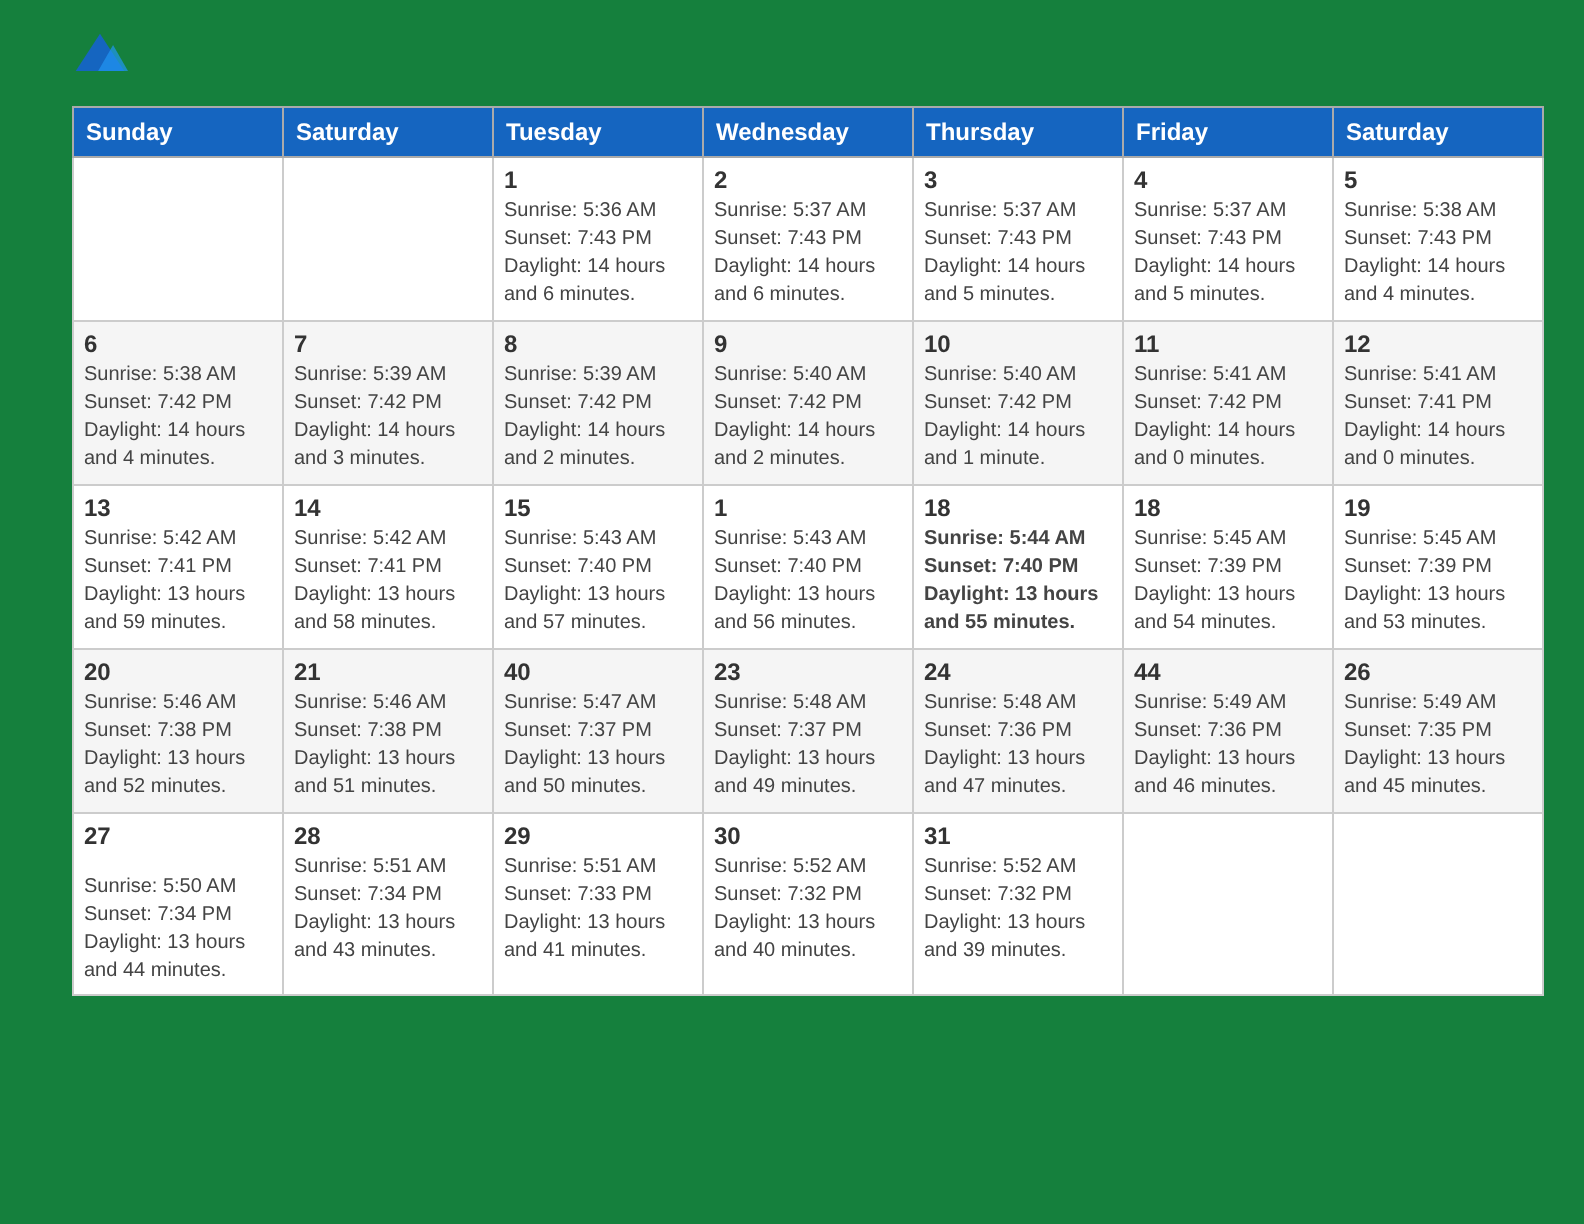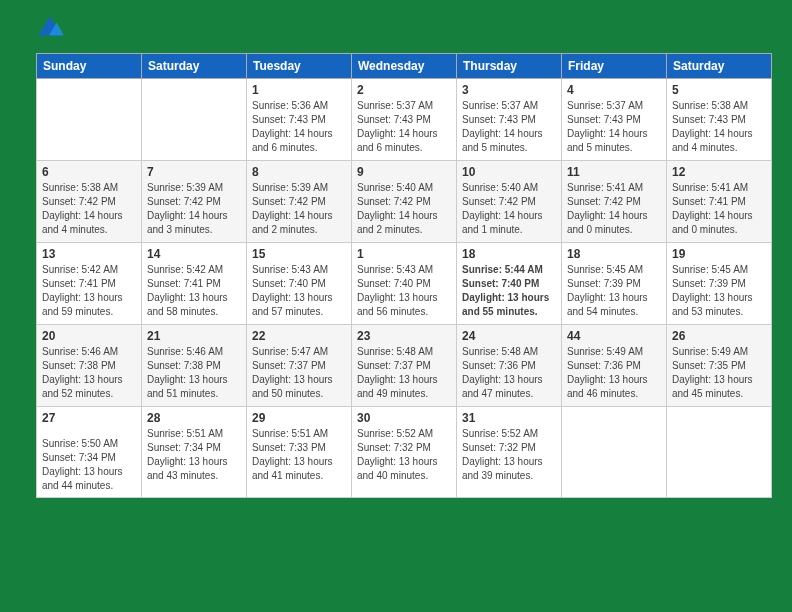--- a/index.html
+++ b/index.html
@@ -293,7 +293,7 @@
 and 51 minutes.</div>
           </td>
           <td>
-            <span class="day-number">22</span>
+            <span class="day-number">40</span>
             <div class="day-info" style="white-space: pre-line;">Sunrise: 5:47 AM
 Sunset: 7:37 PM
 Daylight: 13 hours

